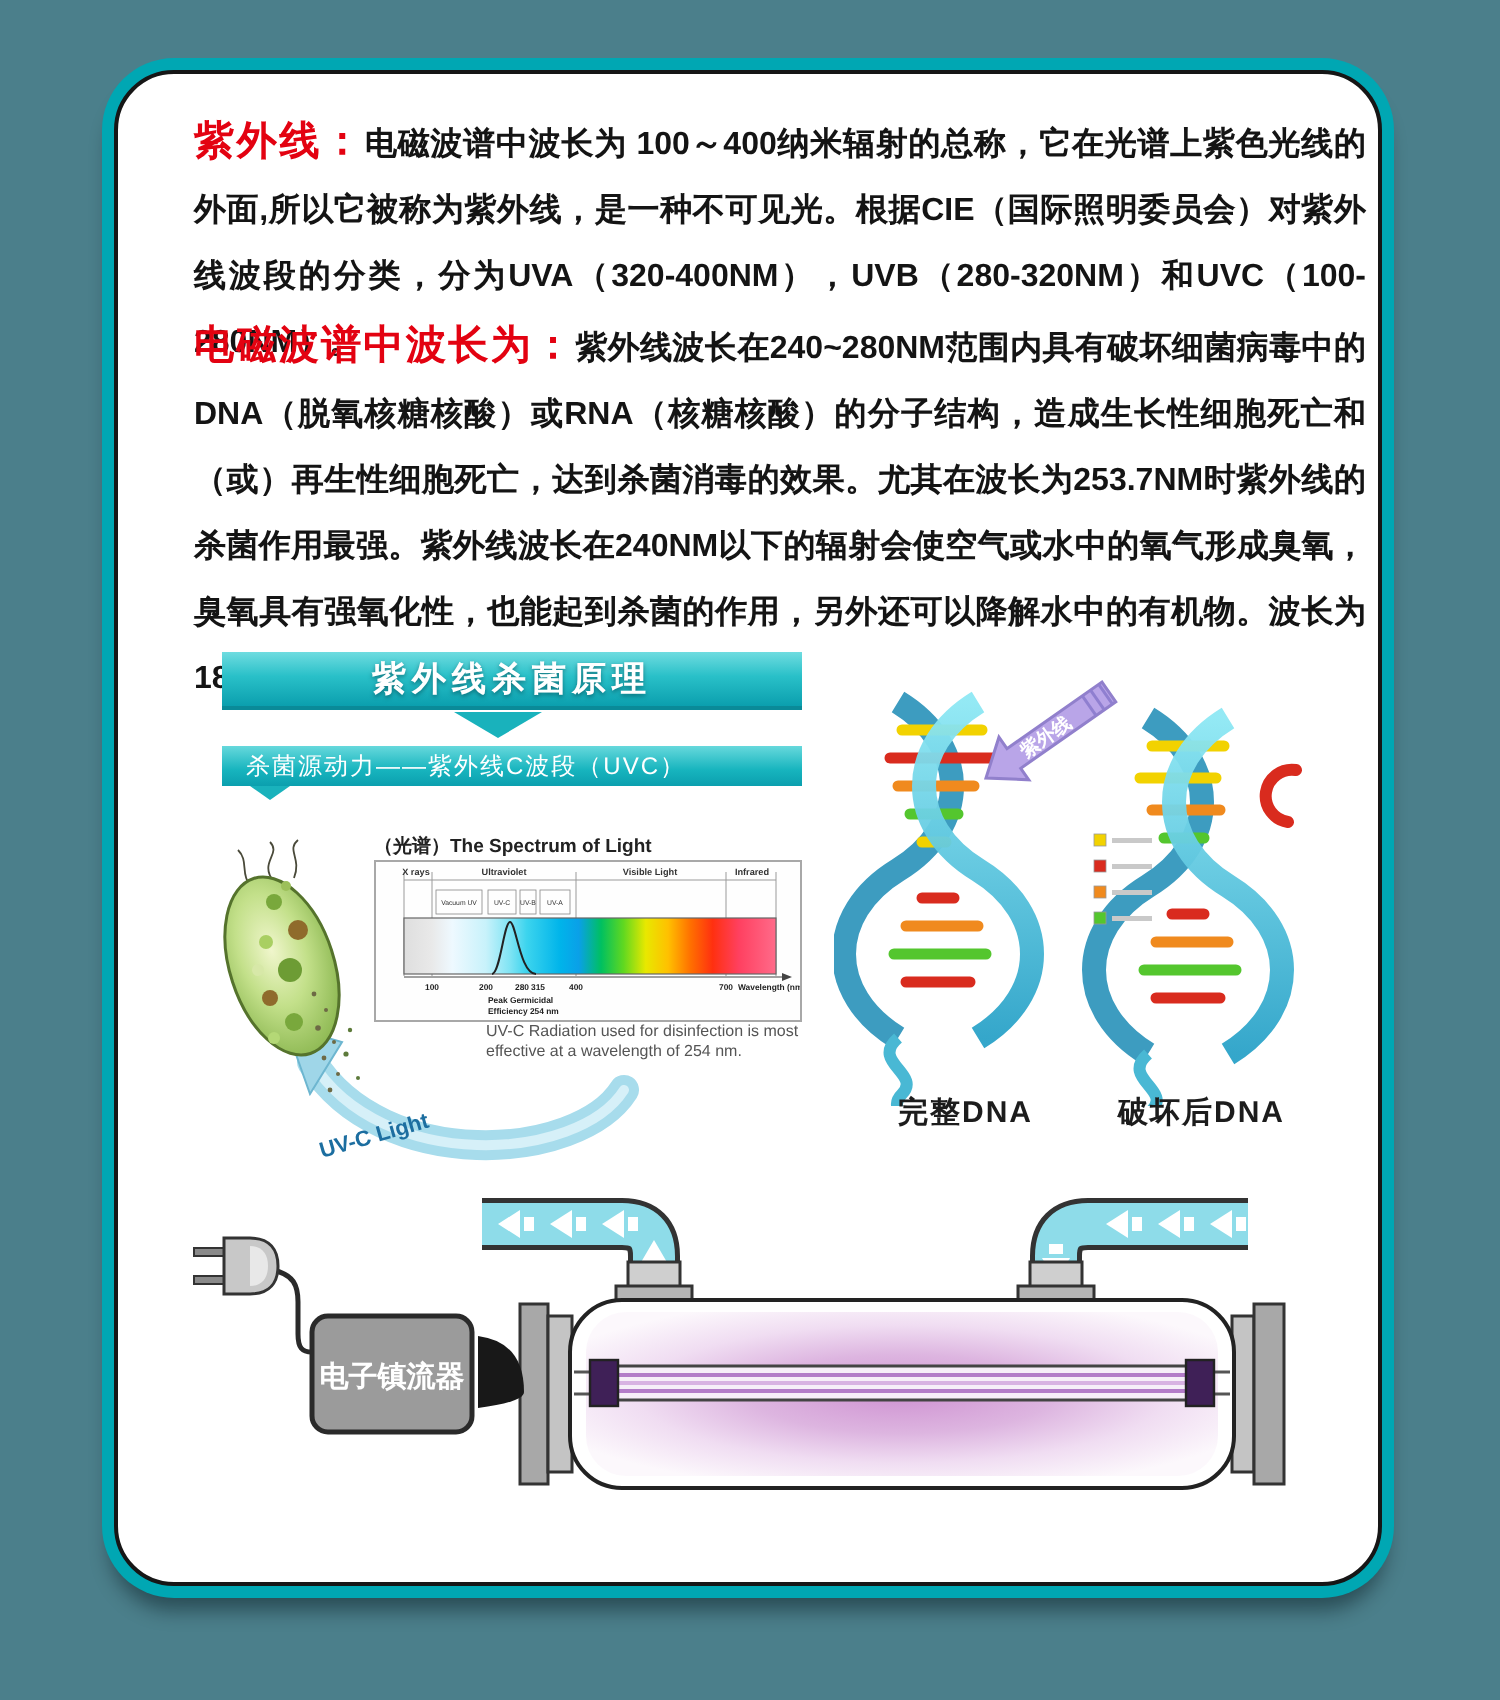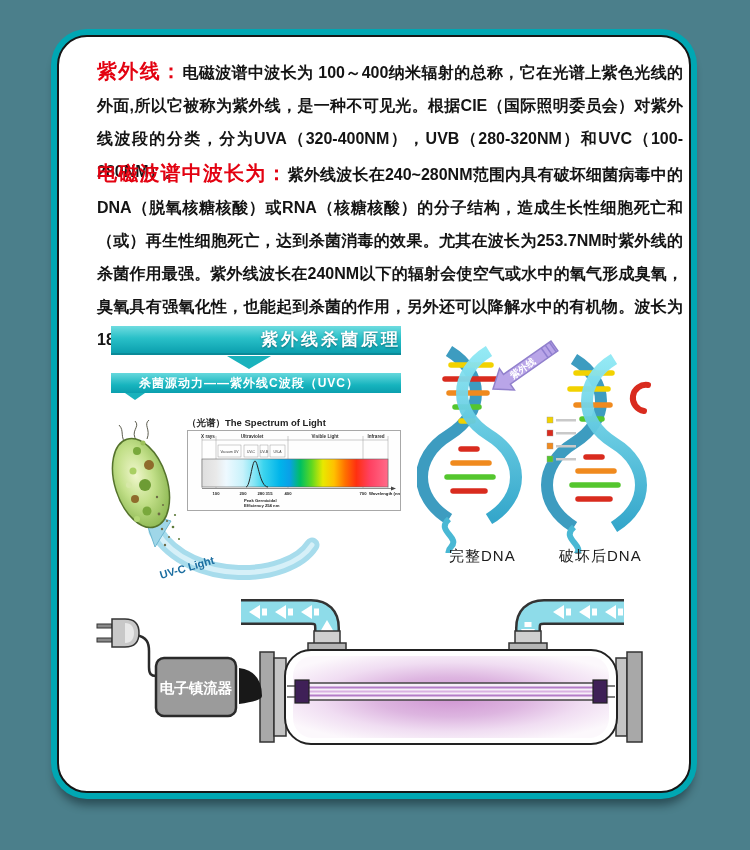--- a/index.html
+++ b/index.html
@@ -16,7 +16,7 @@
         font-family:"Liberation Serif","DejaVu Serif",serif;}
   .banner1{position:absolute;left:52px;top:289px;width:290px;height:27px;line-height:27px;
         background:linear-gradient(180deg,#6fdce0,#29c0c8 45%,#0b9fae);border-bottom:2px solid #0a8a98;
-        color:#fff;font-weight:700;font-size:17px;text-align:right;letter-spacing:3px;
+        color:#fff;font-weight:700;font-size:17px;text-align:center;letter-spacing:3px;
         text-shadow:0 1px 2px rgba(0,60,70,.55);}
   .tri1{position:absolute;left:168px;top:319px;width:0;height:0;
         border-left:22px solid transparent;border-right:22px solid transparent;border-top:13px solid #19b2bc;}

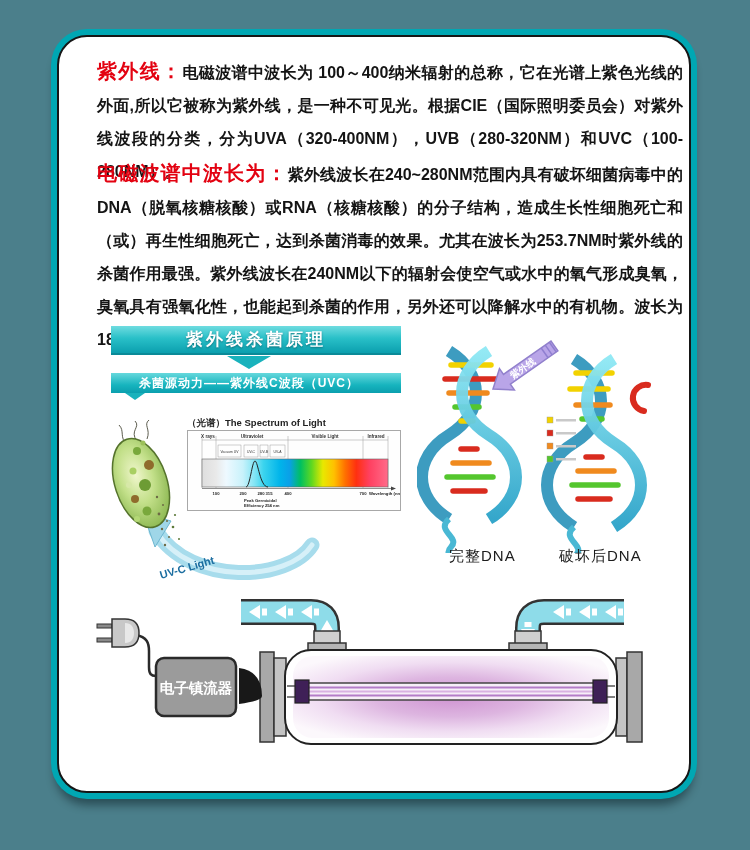--- a/index.html
+++ b/index.html
@@ -22,7 +22,7 @@
         border-left:22px solid transparent;border-right:22px solid transparent;border-top:13px solid #19b2bc;}
   .banner2{position:absolute;left:52px;top:336px;width:290px;height:20px;line-height:20px;
         background:linear-gradient(180deg,#66d8dc,#17b4be 60%,#0b9fae);
-        color:#fff;font-weight:700;font-size:12px;padding-left:28px;box-sizing:border-box;letter-spacing:1px;}
+        color:#fff;font-weight:400;font-size:12px;padding-left:12px;box-sizing:border-box;letter-spacing:1px;}
   .tri2{position:absolute;left:66px;top:356px;width:0;height:0;
         border-left:10px solid transparent;border-right:10px solid transparent;border-top:7px solid #19b2bc;}
   .note{position:absolute;left:66px;top:367px;width:276px;font-size:9px;line-height:12px;color:#8b8b8b;}

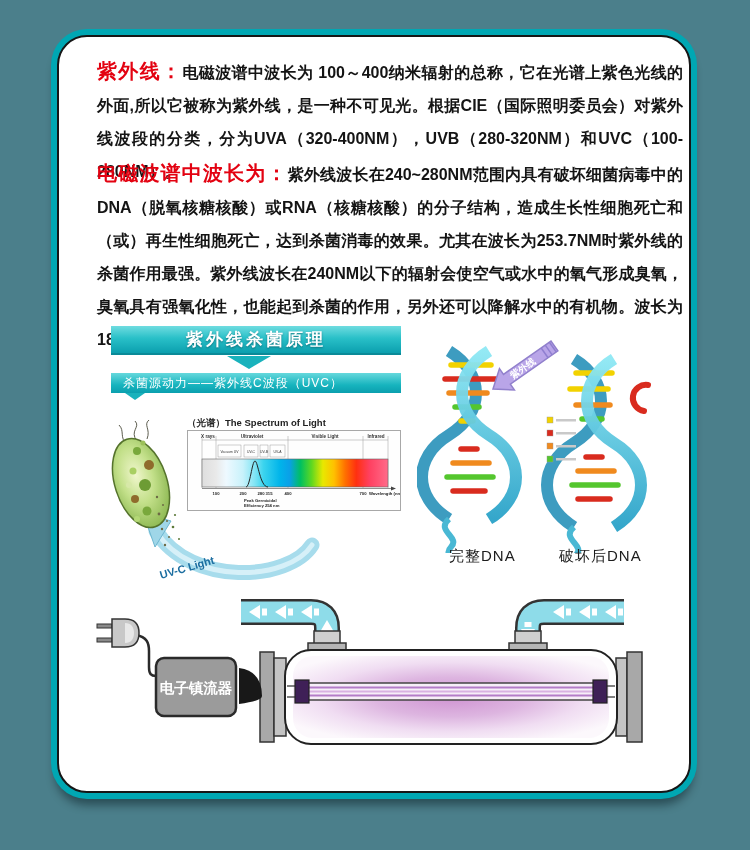--- a/index.html
+++ b/index.html
@@ -161,6 +161,7 @@
         <text x="56" y="76" font-size="4.2" font-weight="bold" fill="#222" text-anchor="start">Efficiency 254 nm</text>
       </svg>
     </div>
+    <div class="spec-caption">UV-C Radiation used for disinfection is most effective at a wavelength of 254 nm.</div>
 
     <svg class="dna-svg" width="258" height="228" viewBox="0 0 258 228">
       <defs>

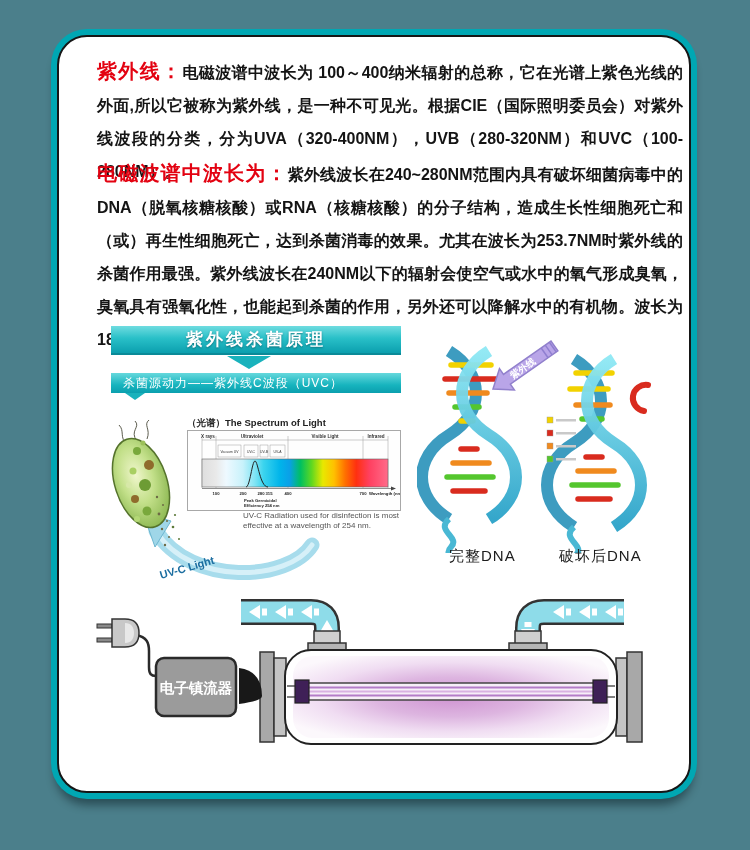--- a/index.html
+++ b/index.html
@@ -34,7 +34,7 @@
         color:#555;z-index:3;}
   .microbe-svg{position:absolute;left:40px;top:382px;z-index:1;}
   .dna-svg{position:absolute;left:358px;top:288px;}
-  .dna-label{position:absolute;top:510px;font-size:15px;font-weight:400;color:#1c1c1c;letter-spacing:1px;}
+  .dna-label{position:absolute;top:510px;font-size:15px;font-weight:700;color:#1c1c1c;letter-spacing:1px;}
   .dna-label.left{left:390px;}
   .dna-label.right{left:500px;}
   .device-svg{position:absolute;left:30px;top:556px;}

